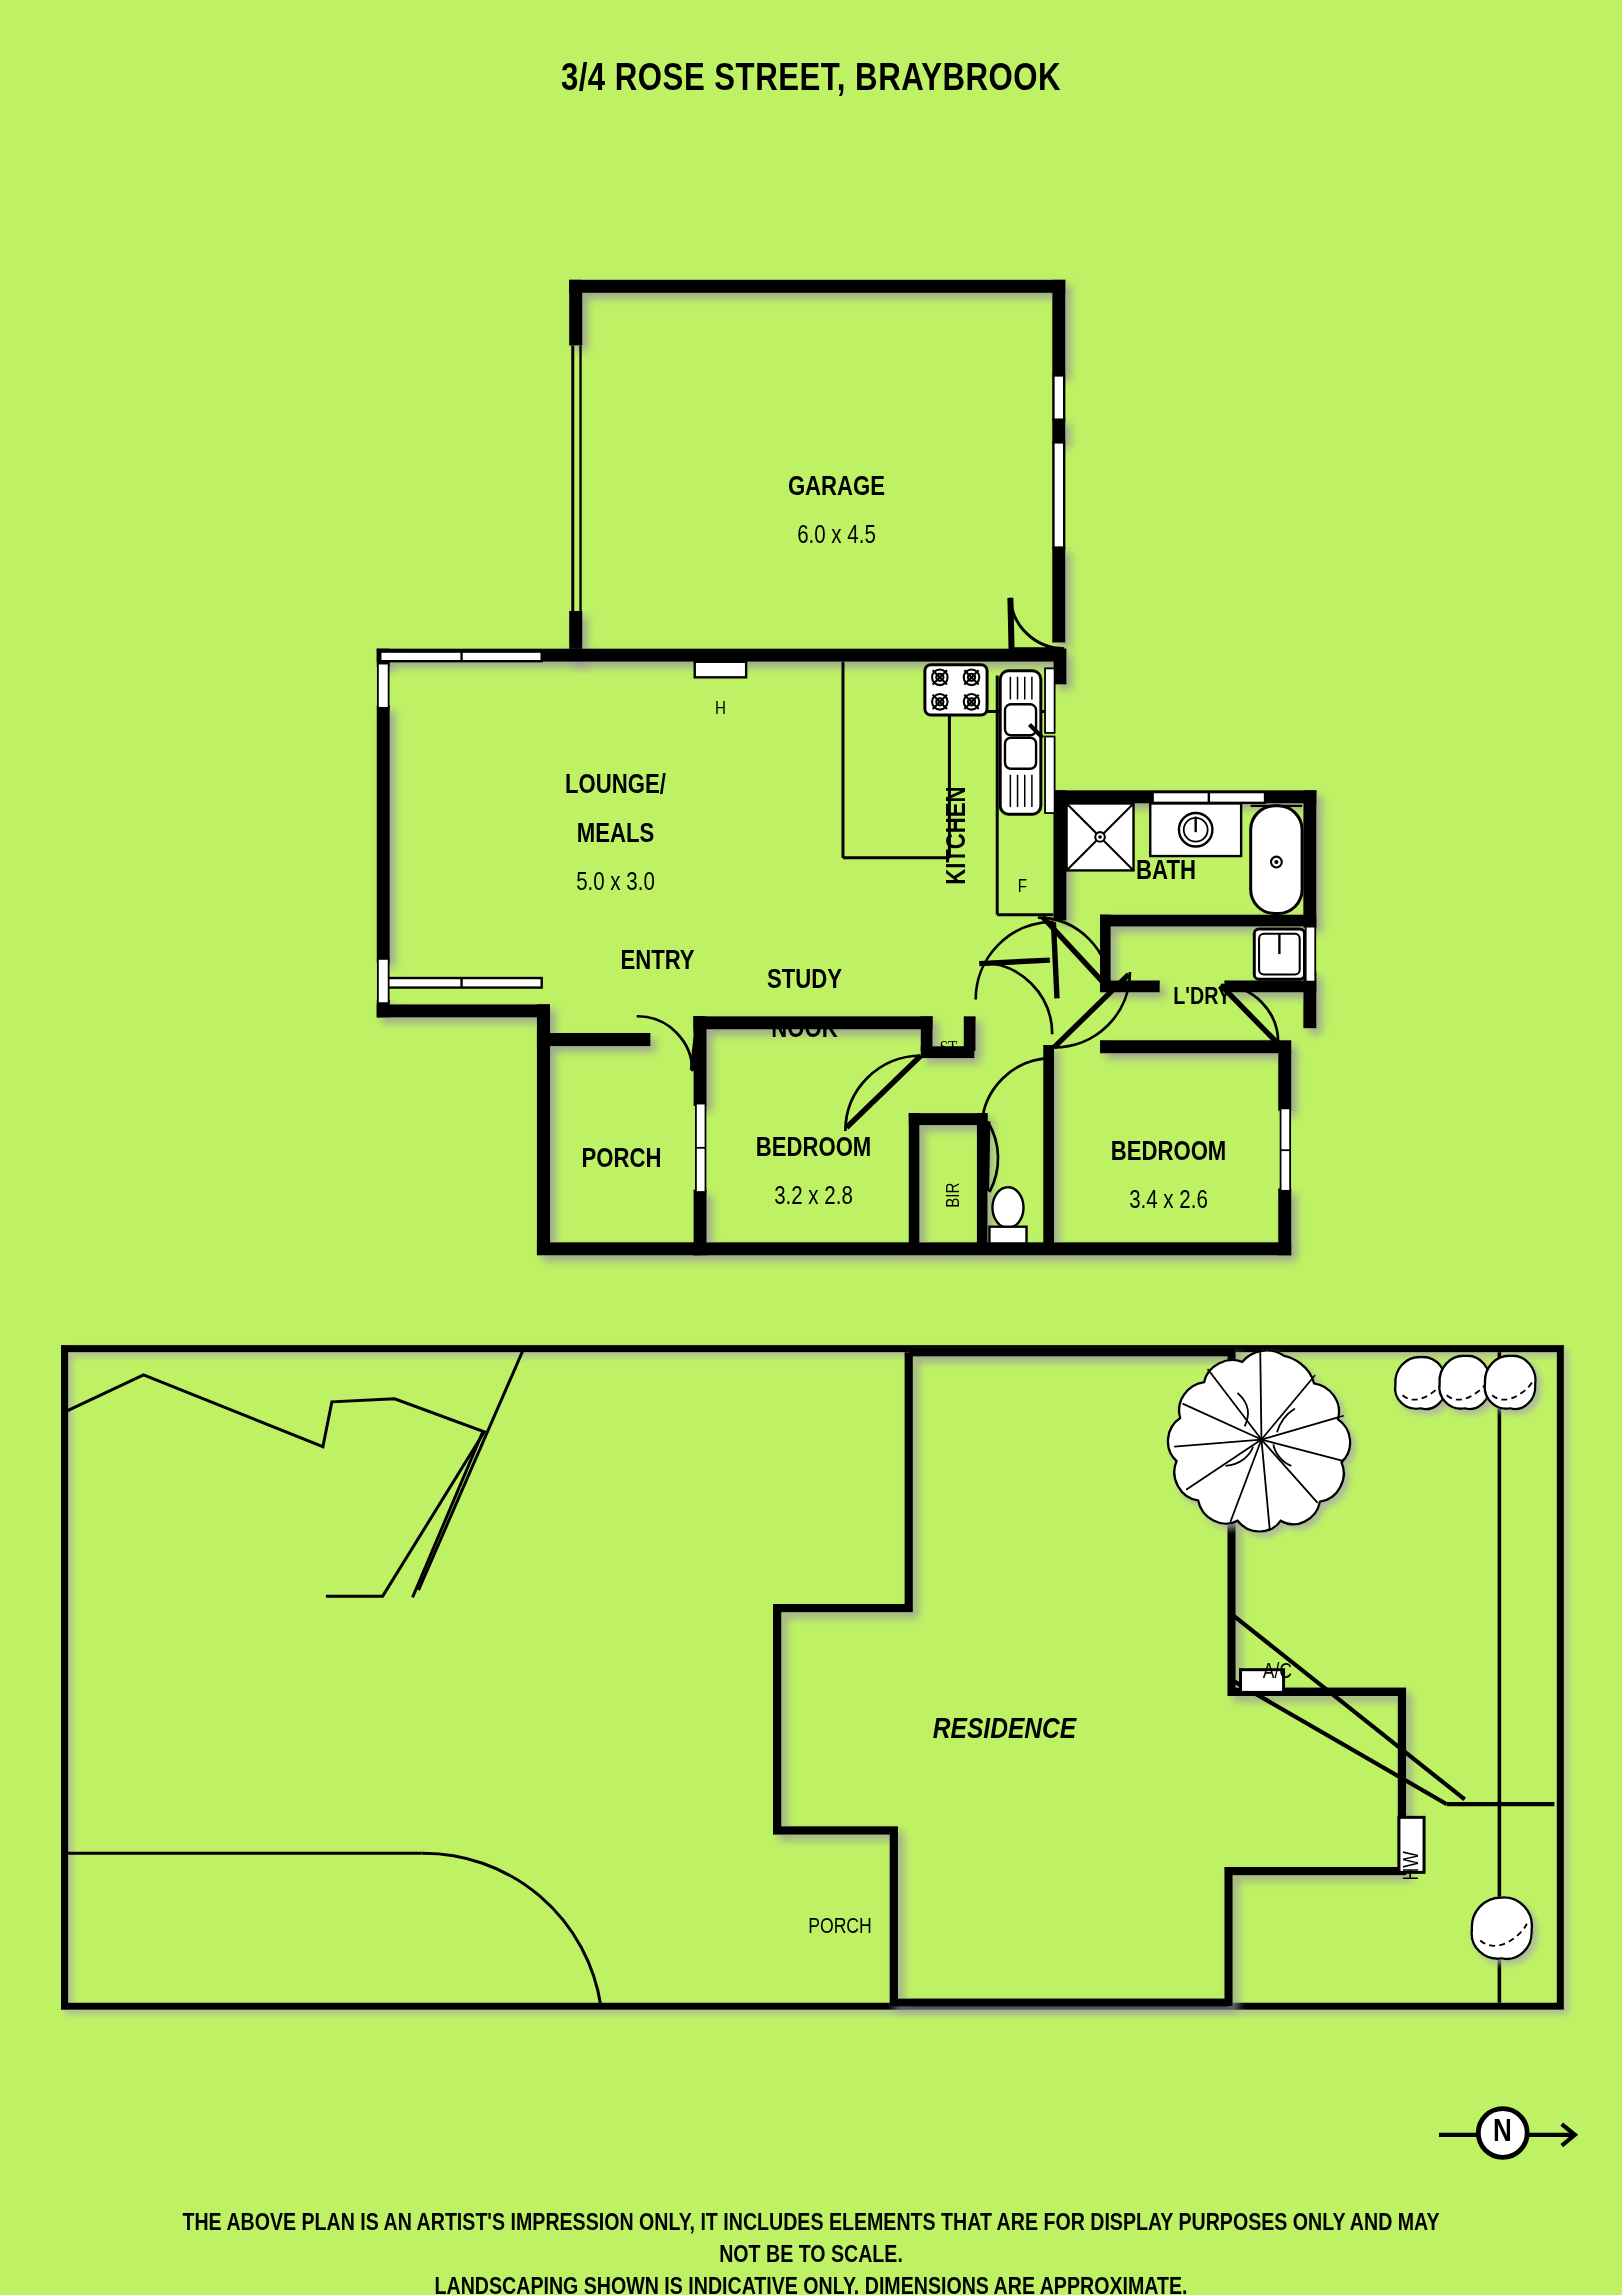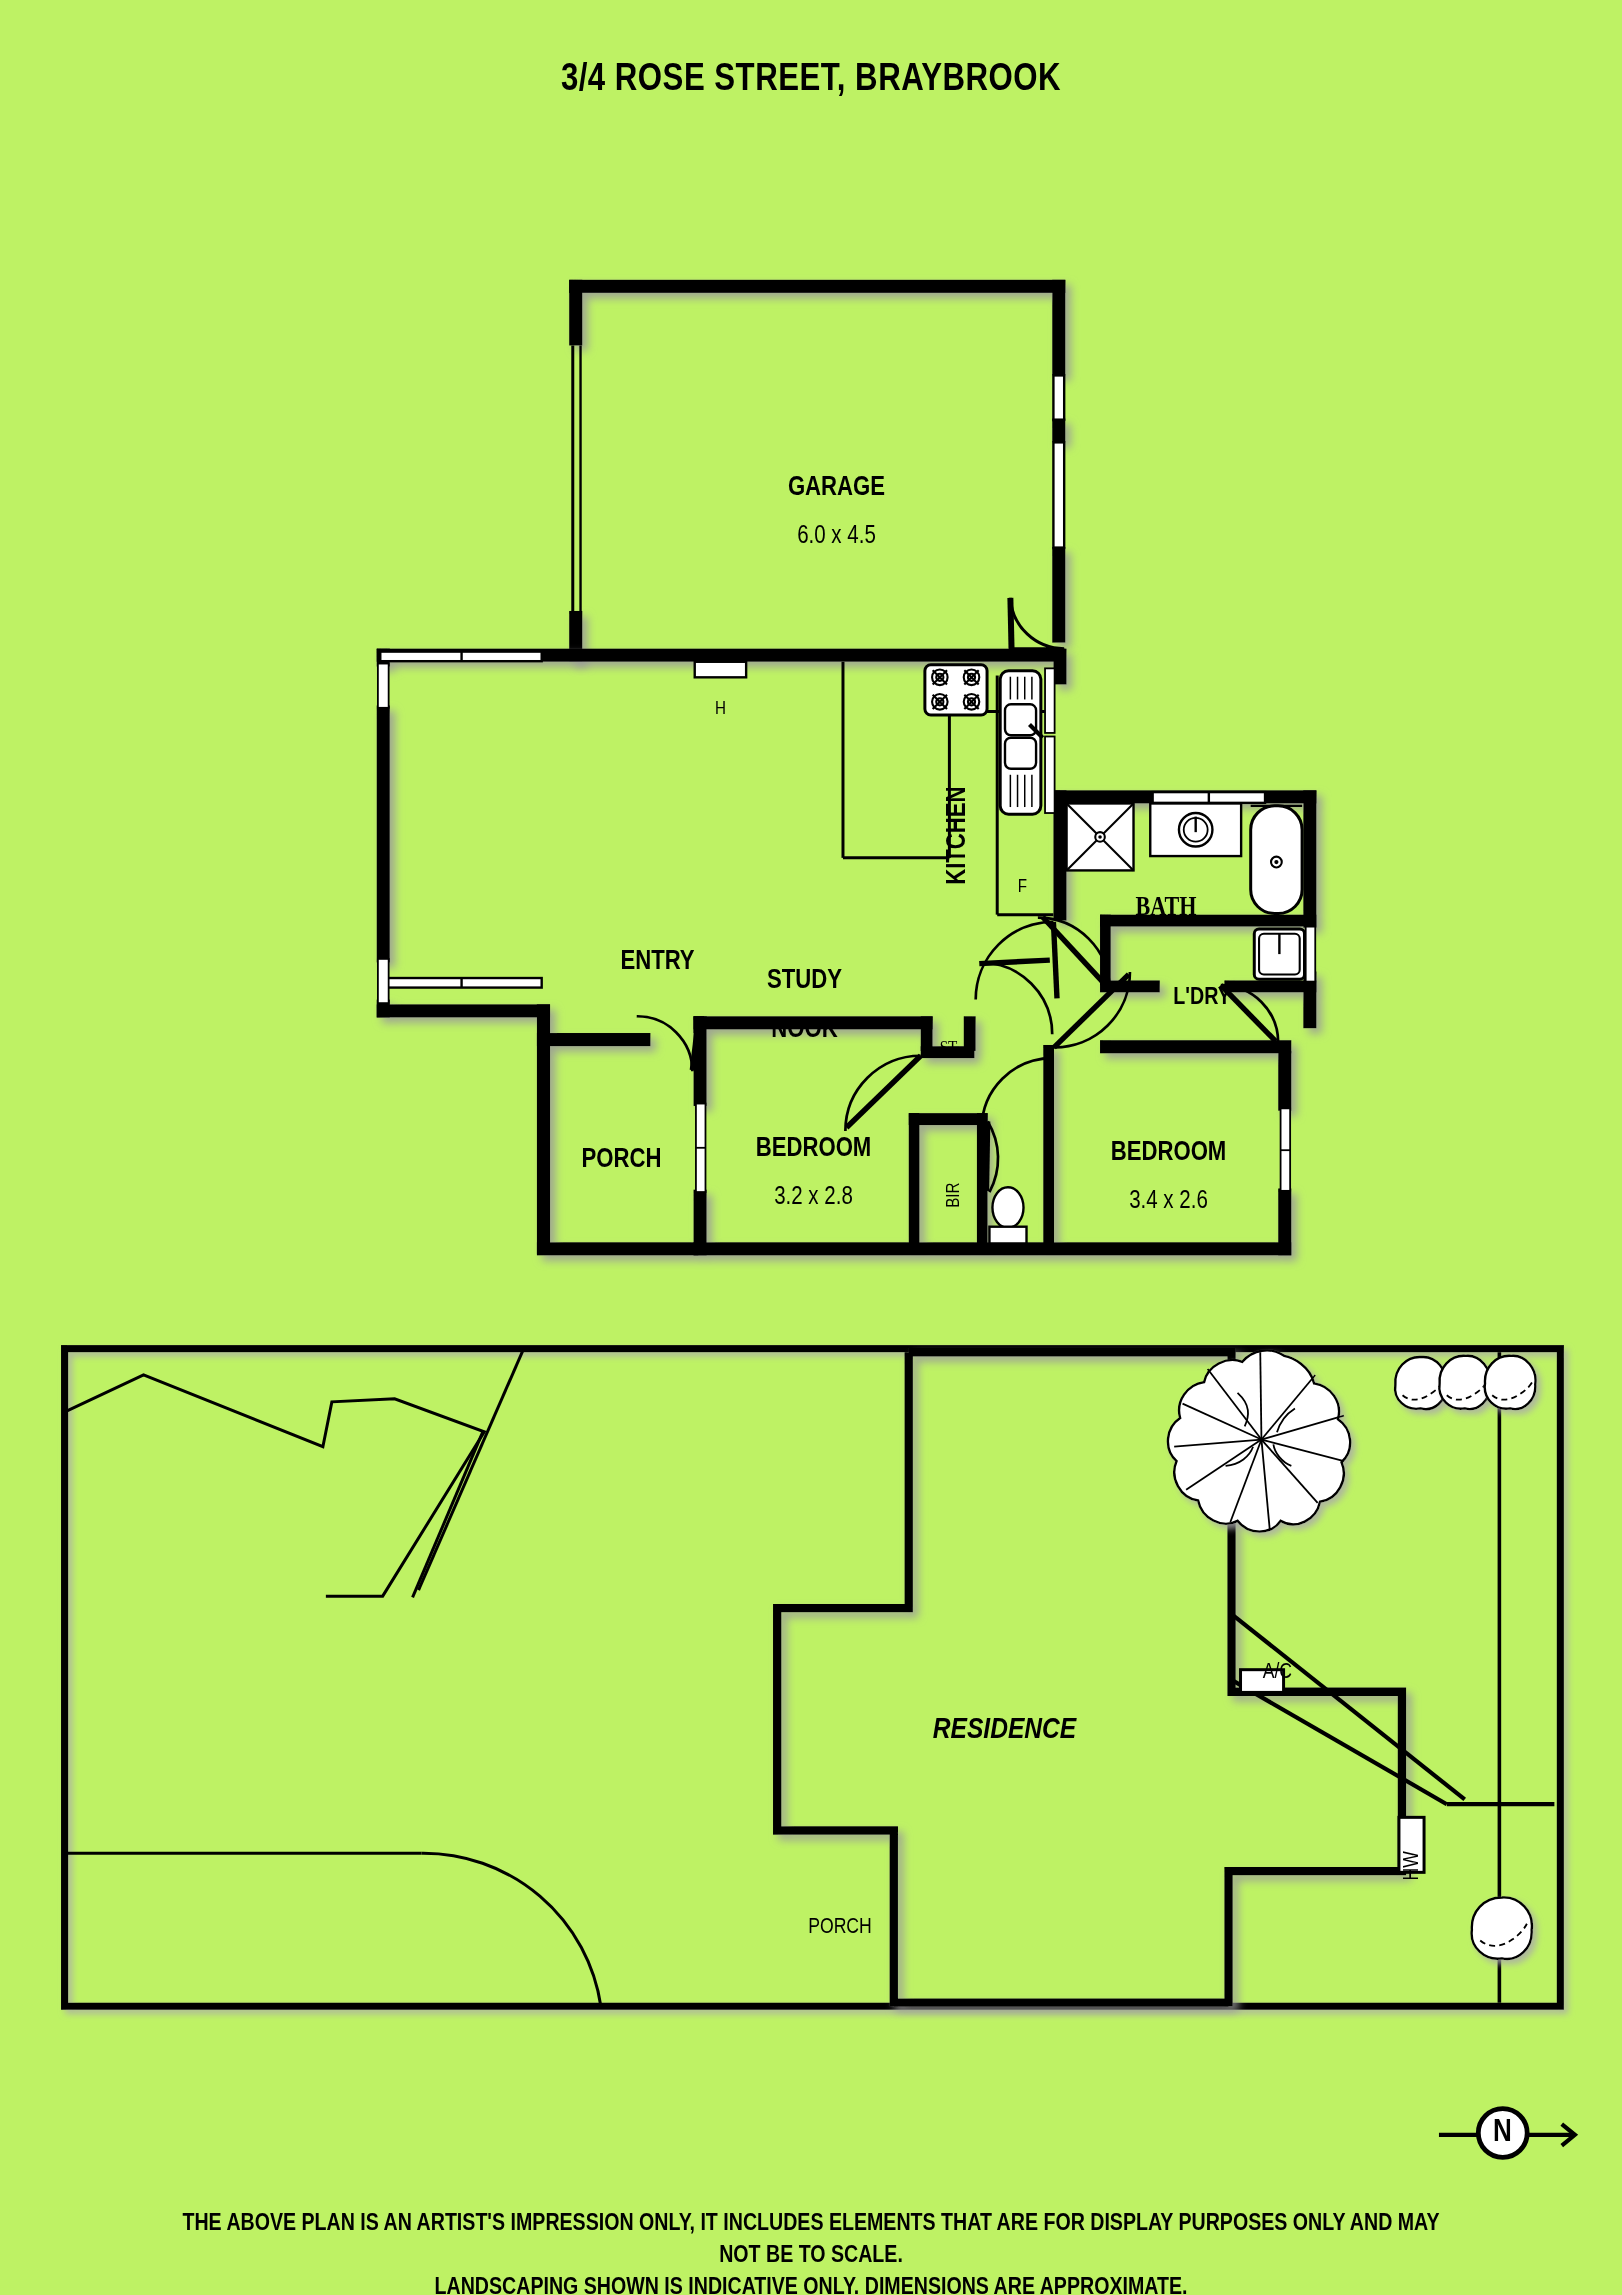--- a/index.html
+++ b/index.html
@@ -335,6 +335,11 @@
     <span class="rm-dim">6.0 x 4.5</span>
   </div>
 
+  <div class="rmlabel" style="left:520px; top:750px; width:191px;">
+    <span class="rm-name">LOUNGE/</span>
+    <span class="rm-name">MEALS</span>
+    <span class="rm-dim">5.0 x 3.0</span>
+  </div>
 
   <div class="rmlabel rot90" style="left:861px; top:801px; width:191px;">
     <span class="rm-name">KITCHEN</span>

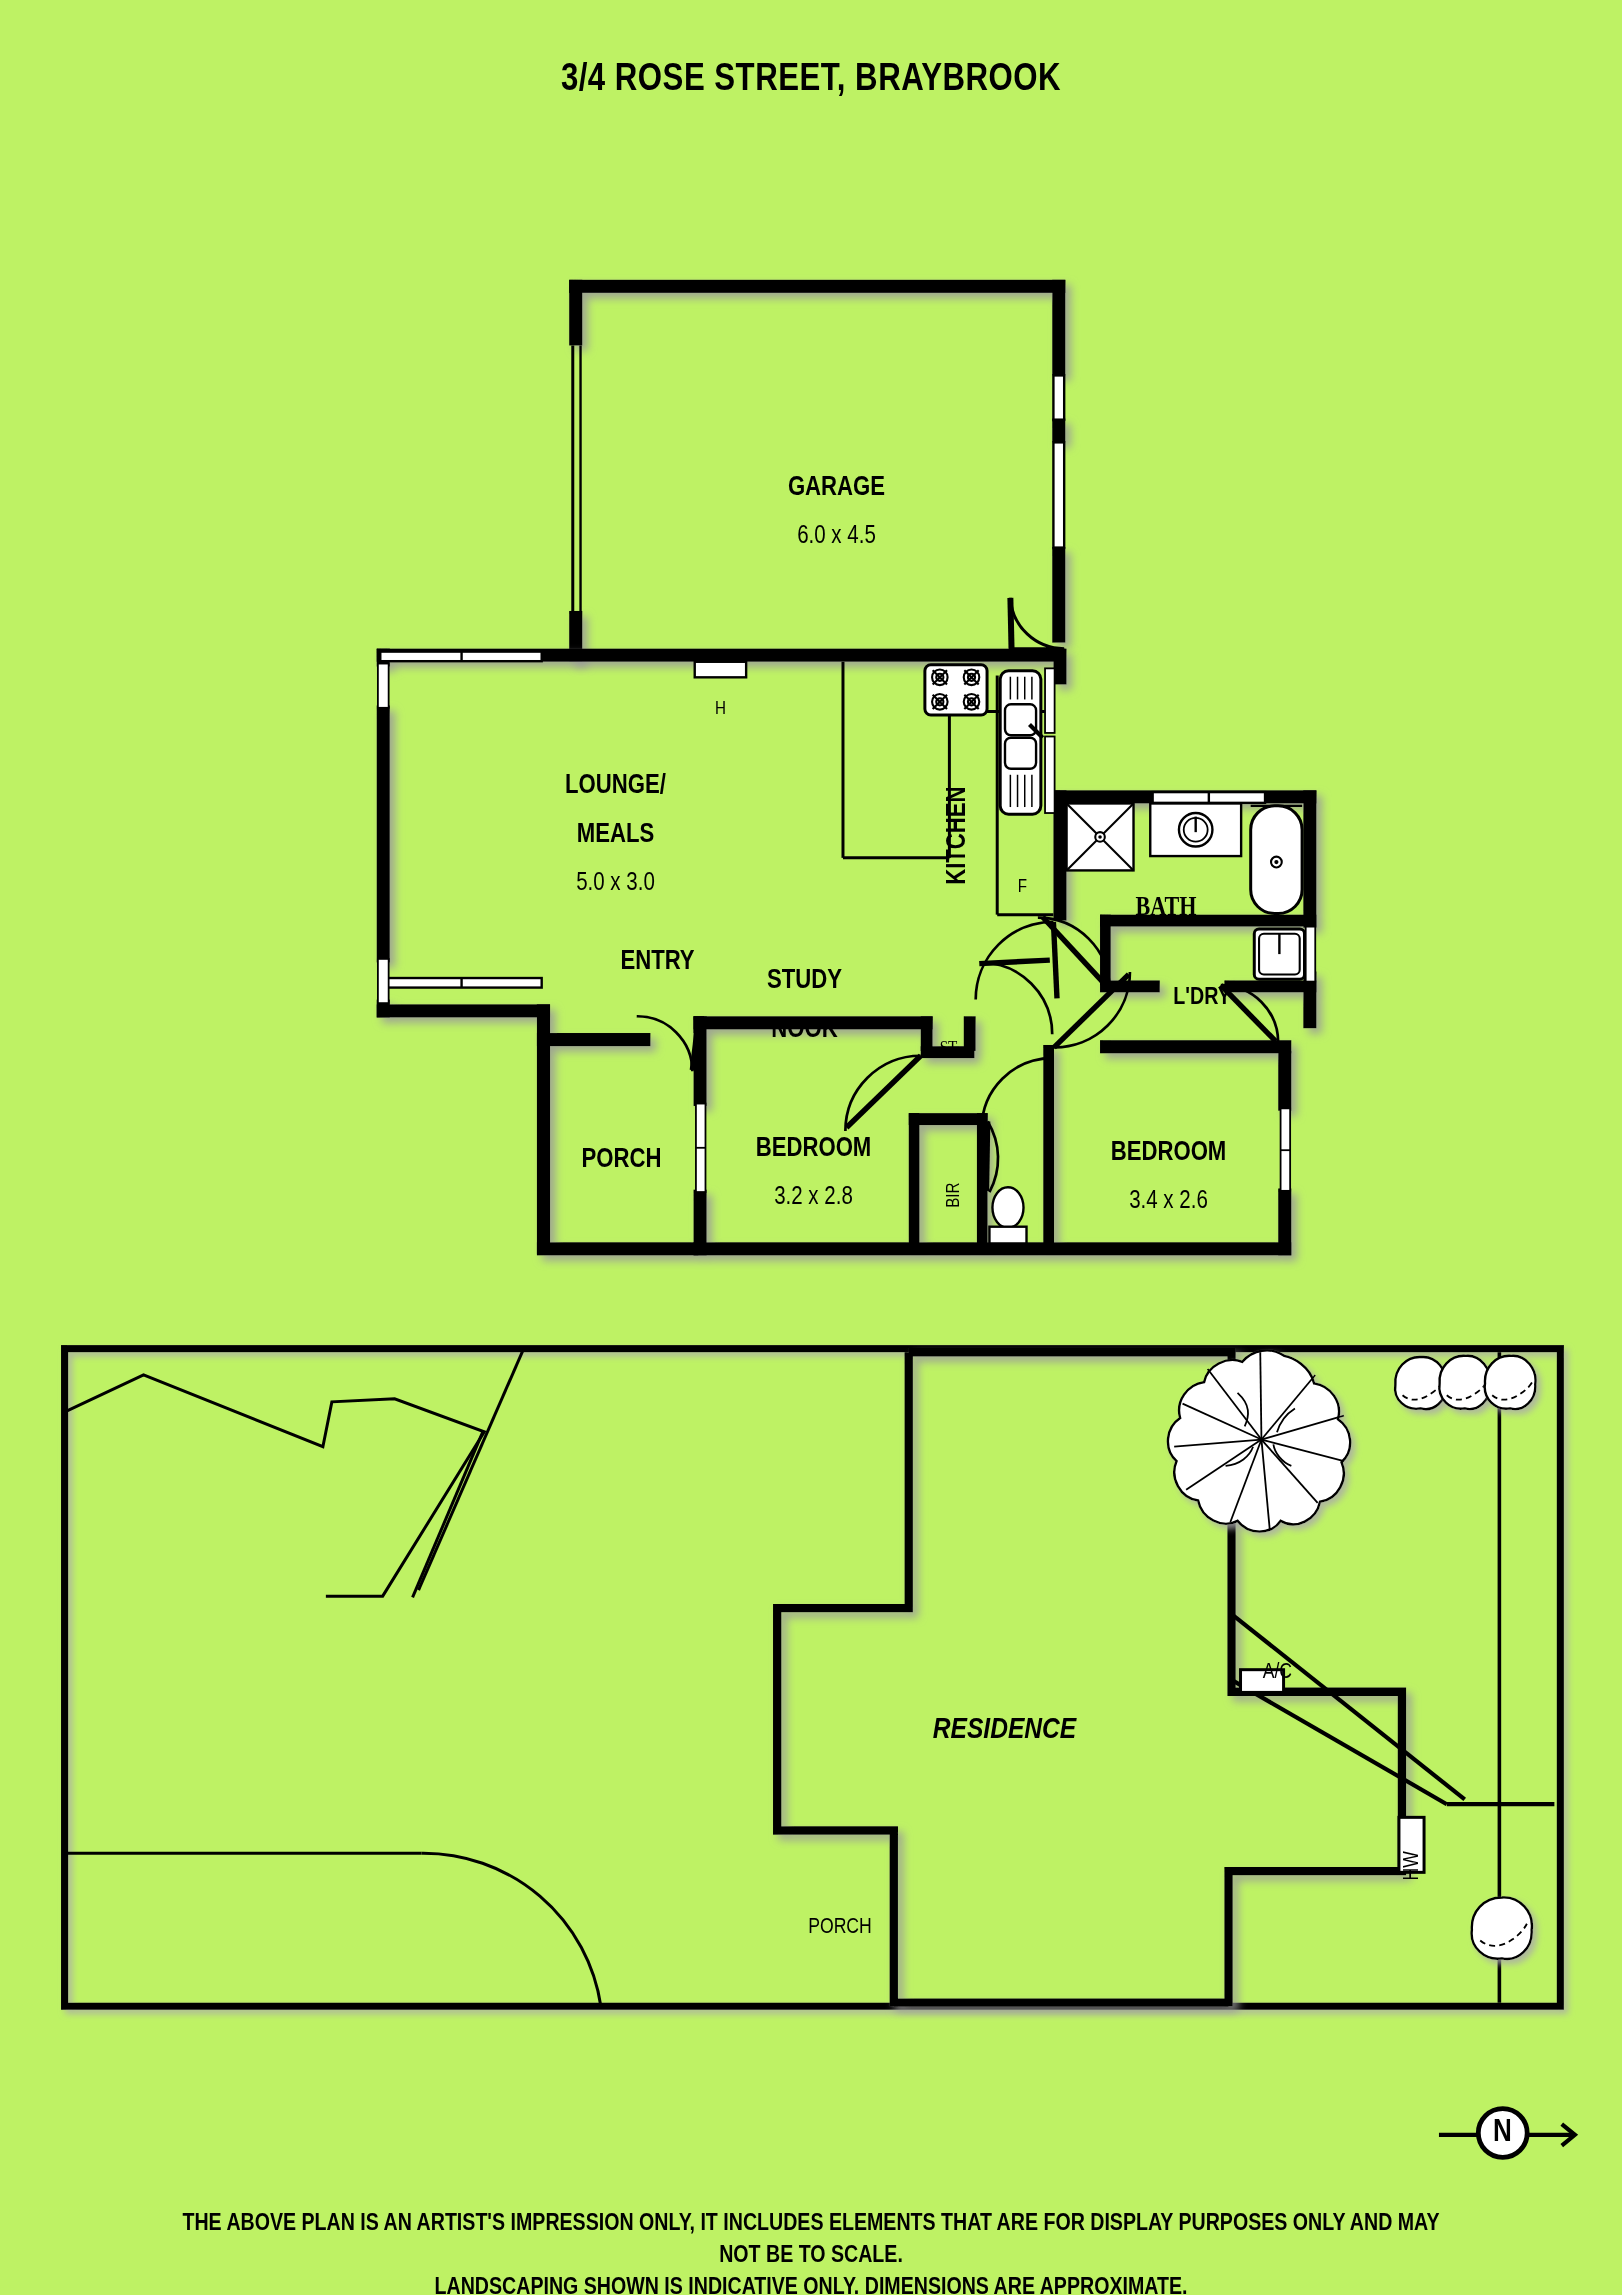--- a/index.html
+++ b/index.html
@@ -345,7 +345,7 @@
     <span class="rm-name">KITCHEN</span>
   </div>
 
-  <div class="rmlabel" style="left:1094px; top:872px; width:144px;font-family:Liberation Serif, serif;">
+  <div class="rmlabel" style="left:1094px; top:836px; width:144px;">
     <span class="rm-name">BATH</span>
   </div>
 

